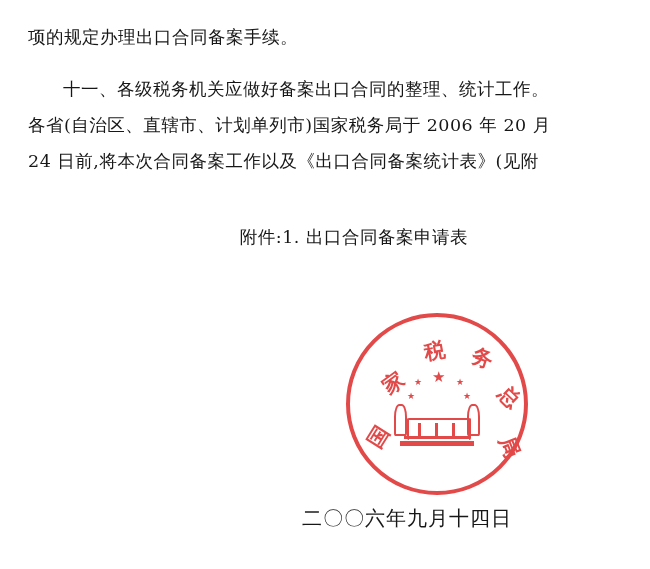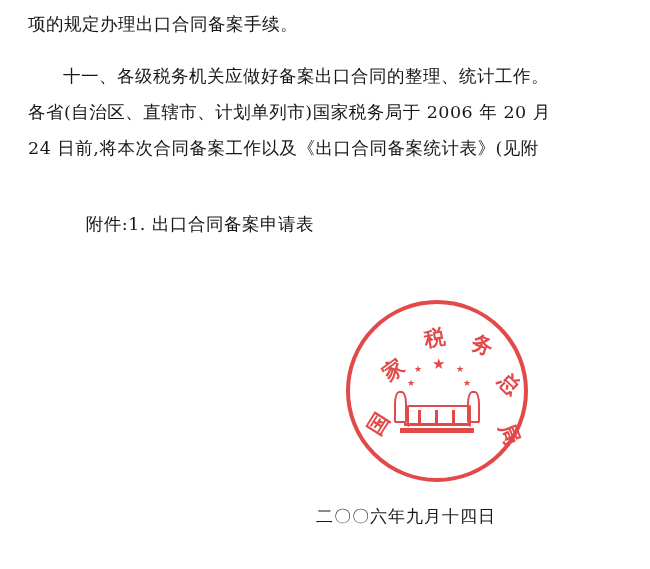--- a/index.html
+++ b/index.html
@@ -20,7 +20,7 @@
     width: 650px;
     height: 430px;
     box-sizing: border-box;
-    padding: 2px 28px;
+    padding: 15px 28px;
   }
   .doc-line {
     font-size: 17.5px;

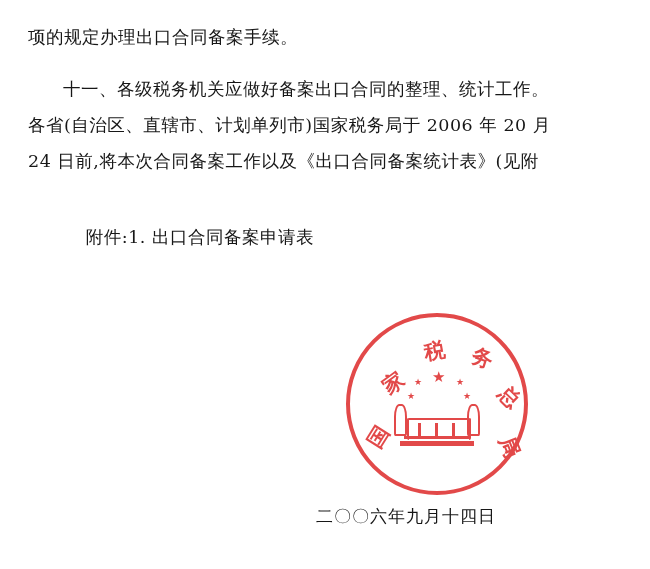--- a/index.html
+++ b/index.html
@@ -34,6 +34,7 @@
   }
   .indent-attach {
     padding-left: 3.3em;
+    text-align: center;
   }
   .indent-attach2 {
     padding-left: 4.5em;

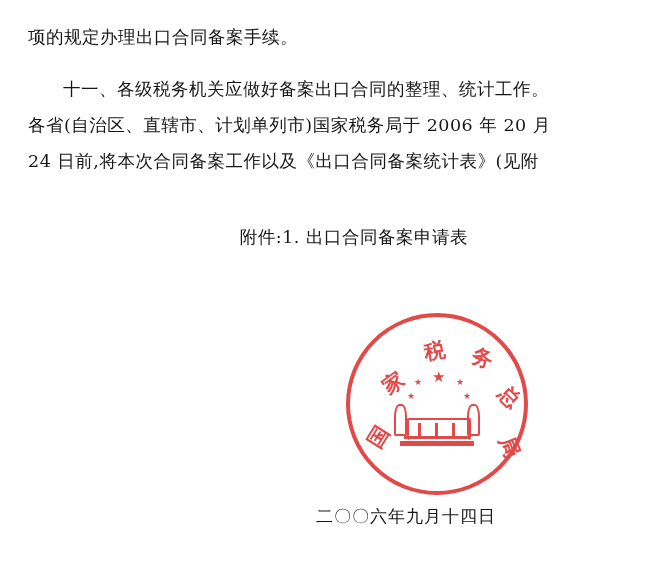--- a/index.html
+++ b/index.html
@@ -143,9 +143,9 @@
 
   .date-line {
     position: absolute;
-    left: 316px;
+    left: 302px;
     top: 505px;
-    font-size: 17px;
+    font-size: 20px;
     letter-spacing: 1px;
     color: #171717;
     white-space: pre;

